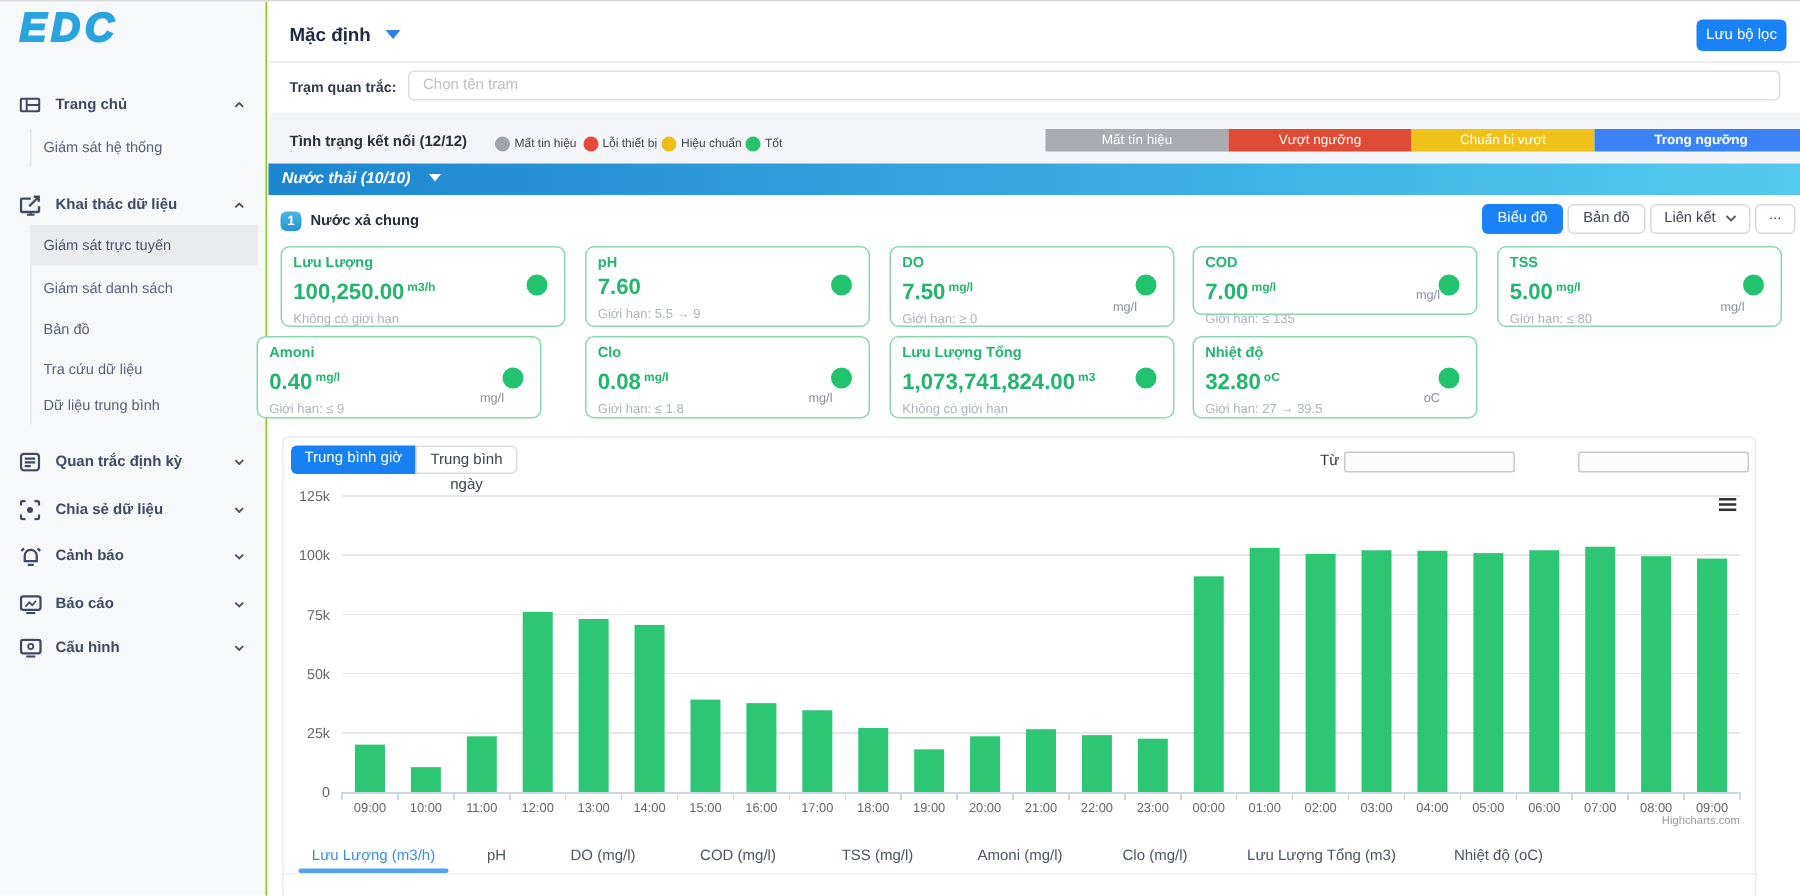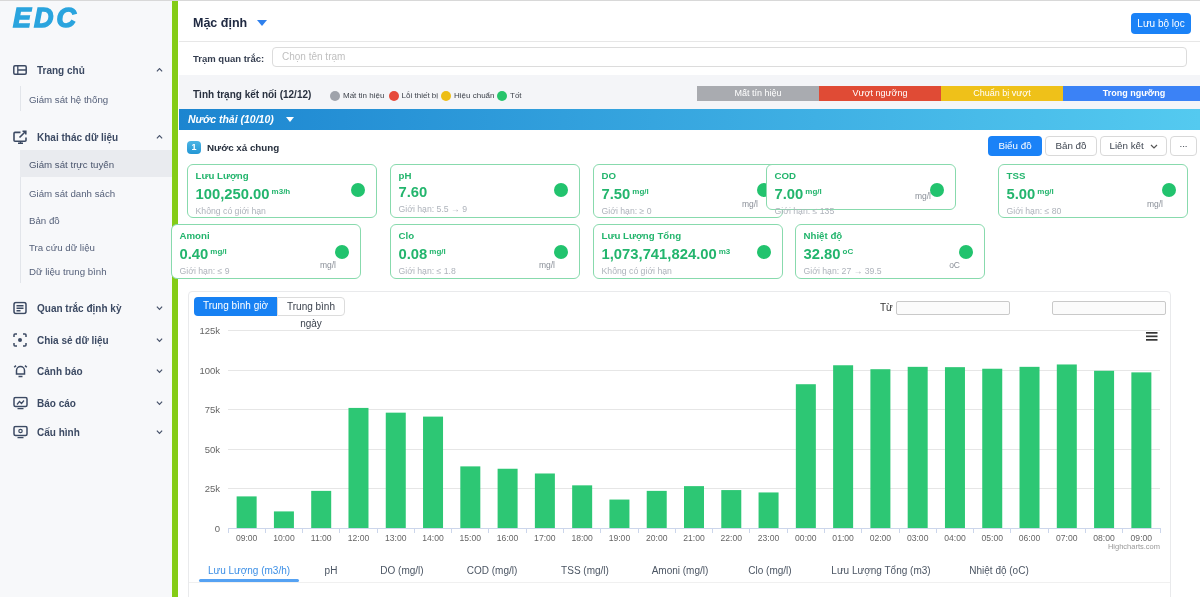--- a/index.html
+++ b/index.html
@@ -7,7 +7,7 @@
 body { font-family:"Liberation Sans", sans-serif; position:relative; background:#fff; border-top:1px solid #d8d8d8; }
 .abs { position:absolute; }
 
-#sidebar { position:absolute; left:0; top:0; width:178px; height:597px; background:#f7f8fa; border-right:6px solid #84cc16; }
+#sidebar { position:absolute; left:0; top:0; width:178px; height:597px; background:#f7f8fa; border-right:1px solid #84cc16; }
 .logo { position:absolute; left:13px; top:2px; font-weight:bold; font-style:italic; font-size:27px; letter-spacing:3px; color:#2aa4de; -webkit-text-stroke:1.4px #2aa4de; }
 .mhead { position:absolute; left:0; width:178px; height:26px; }
 .mhead .txt { position:absolute; left:37px; top:50%; transform:translateY(-50%); font-size:10px; font-weight:bold; color:#3c4a63; }

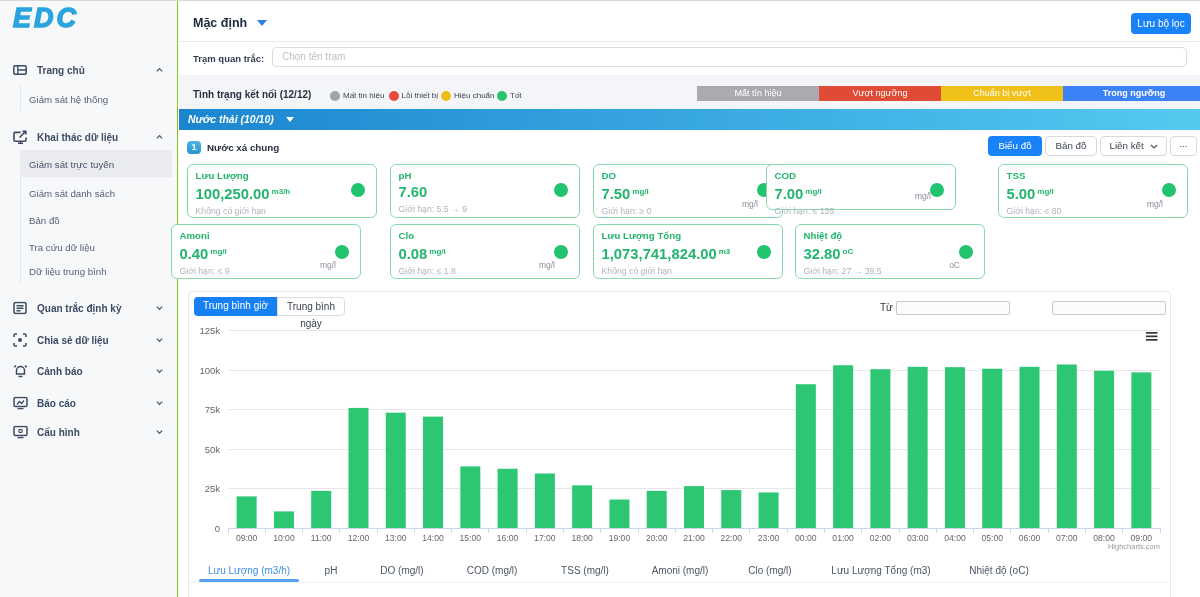--- a/index.html
+++ b/index.html
@@ -208,7 +208,7 @@
   <div class="gdot" style="top:18px;"></div>
   <div class="unit">mg/l</div>
 </div>
-<div class="card" style="left:766px;top:163px;height:46px;">
+<div class="card" style="left:795px;top:163px;height:46px;">
   <div class="ti">COD</div>
   <div class="val">7.00<span class="sup">mg/l</span></div>
   <div class="lim">Giới hạn: ≤ 135</div>

